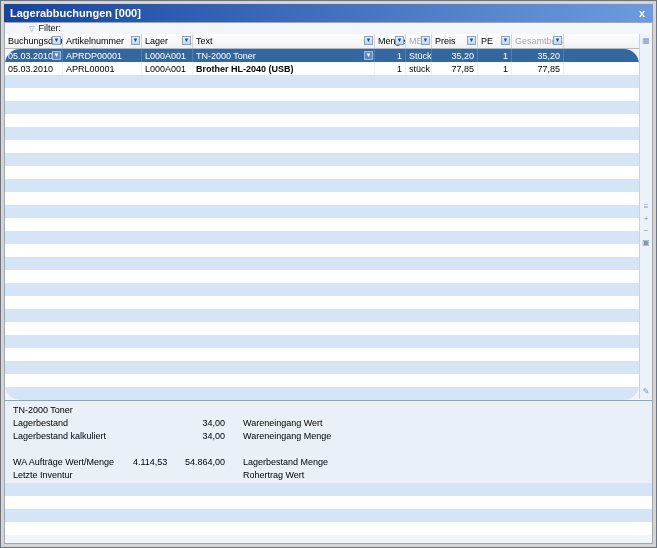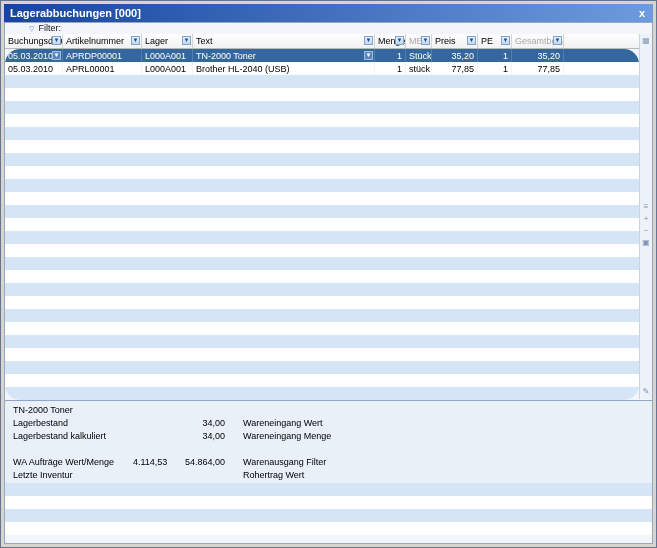--- a/index.html
+++ b/index.html
@@ -139,7 +139,7 @@
               <div class="cell" style="width: 51px;">
                 <span>L000A001</span>
               </div>
-              <div class="cell" style="width: 182px;">
+              <div class="cell" style="width: 182px; font-weight: bold;">
                 <span>Brother HL-2040 (USB)</span>
               </div>
               <div class="cell right" style="width: 31px;">

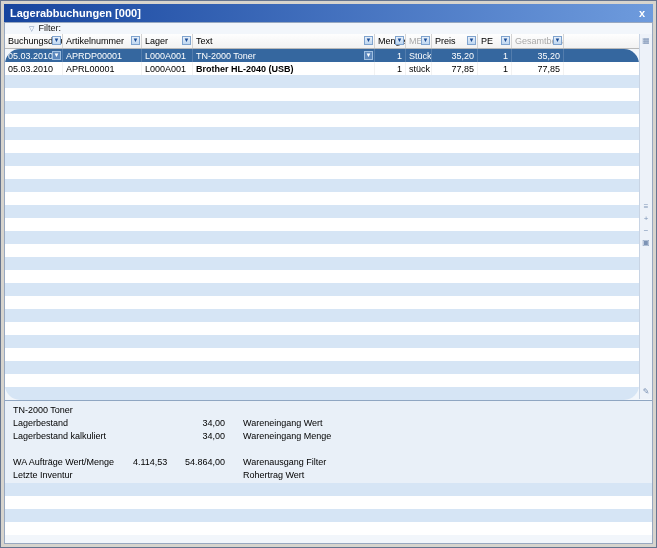--- a/index.html
+++ b/index.html
@@ -225,7 +225,7 @@
           <span class="sum-label">WA Aufträge Wert/Menge</span>
           <span class="sum-v1">4.114,53</span>
           <span class="sum-v2">54.864,00</span>
-          <span class="sum-right">Warenausgang Filter</span>
+          <span class="sum-right">Lagerbestand Menge</span>
         </div>
         <div class="sum-row">
           <span class="sum-label">Letzte Inventur</span>

